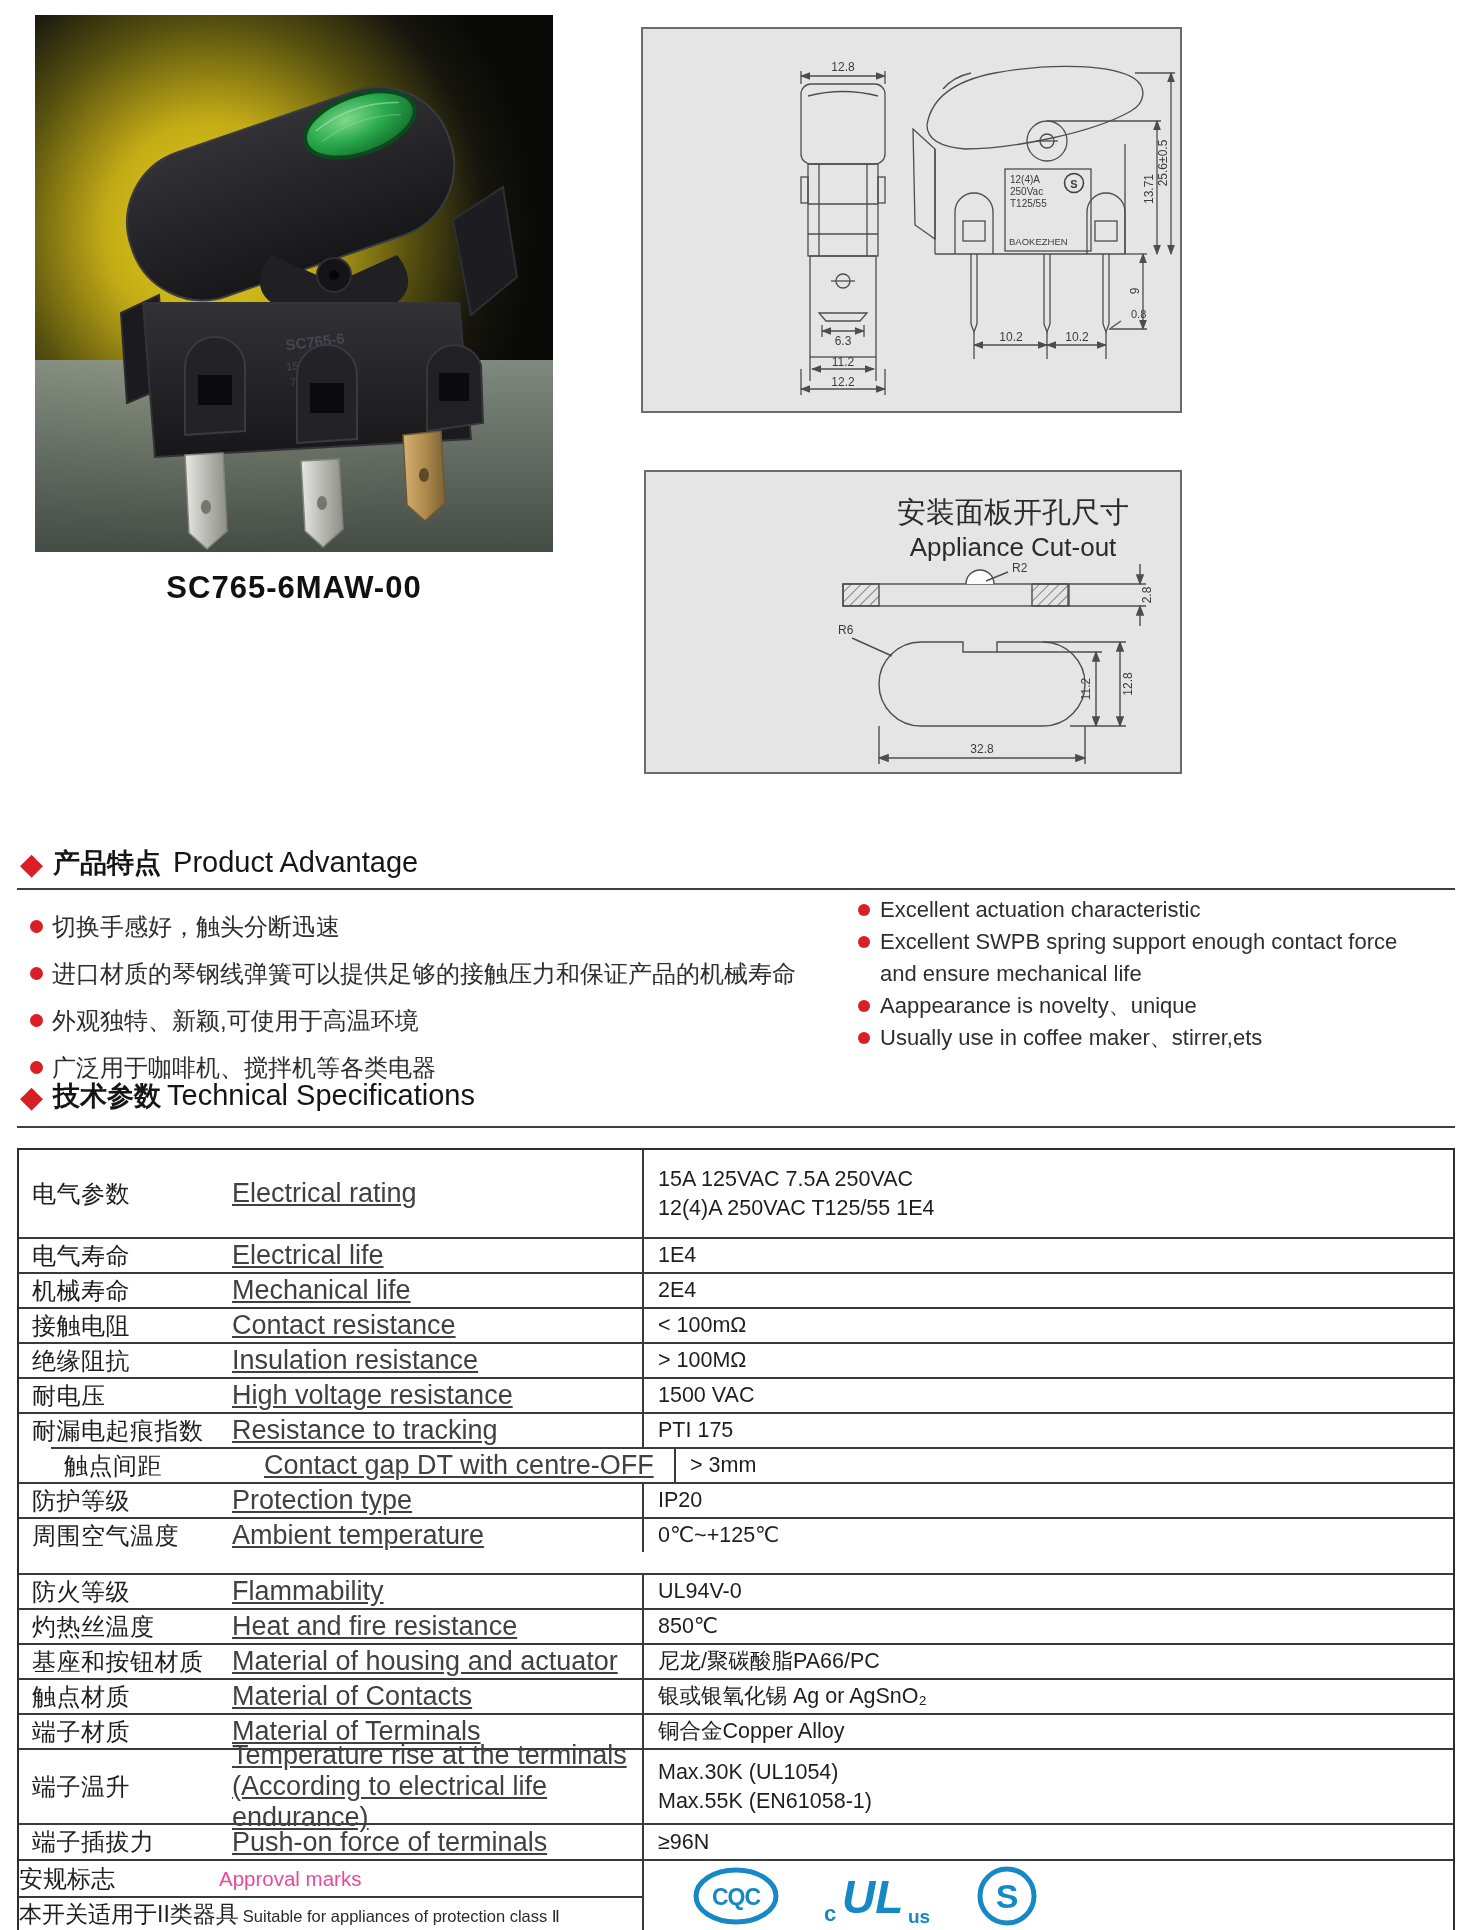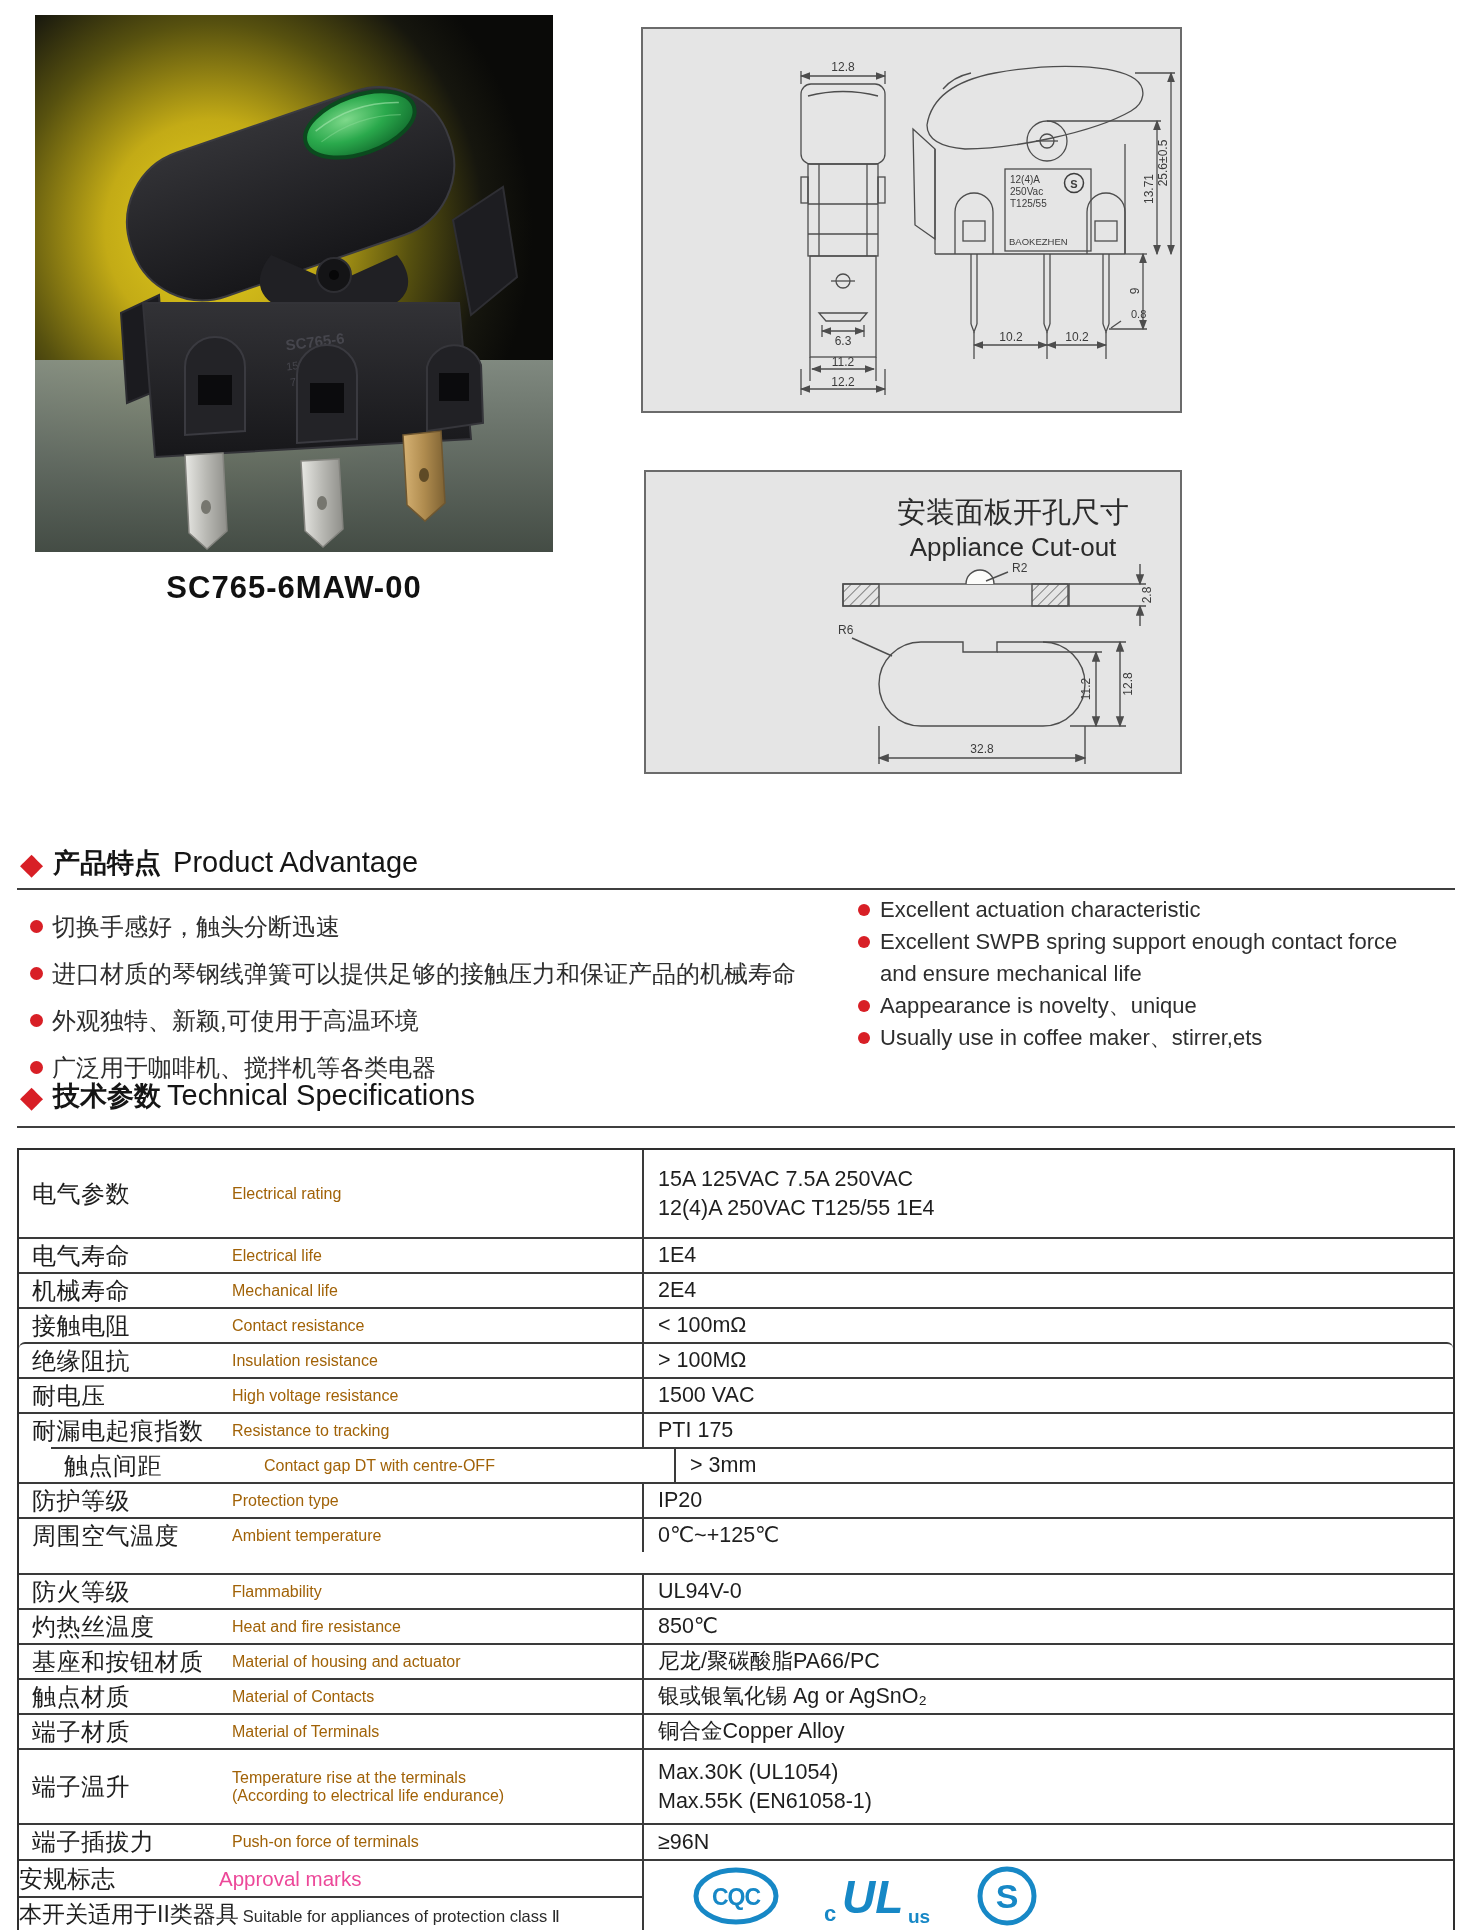--- a/index.html
+++ b/index.html
@@ -42,7 +42,7 @@
   .trow + .trow, .trow-merge{border-top:2px solid #3a3a3a;}
   .c-left{width:623px;flex:0 0 623px;display:flex;align-items:center;padding-left:13px;box-sizing:border-box;}
   .c-zh{width:200px;flex:0 0 200px;font-size:24px;color:#1e1e1e;letter-spacing:0.5px;}
-  .c-en{font-size:16px;color:#a16207;}
+  .c-en{font-size:27px;color:#404040;text-decoration:underline;}
   .c-val{flex:1;border-left:2px solid #3a3a3a;padding-left:14px;display:flex;flex-direction:column;
          justify-content:center;font-size:21.5px;color:#1e1e1e;box-sizing:border-box;line-height:29px;}
   .trow-merge{display:flex;box-sizing:border-box;}

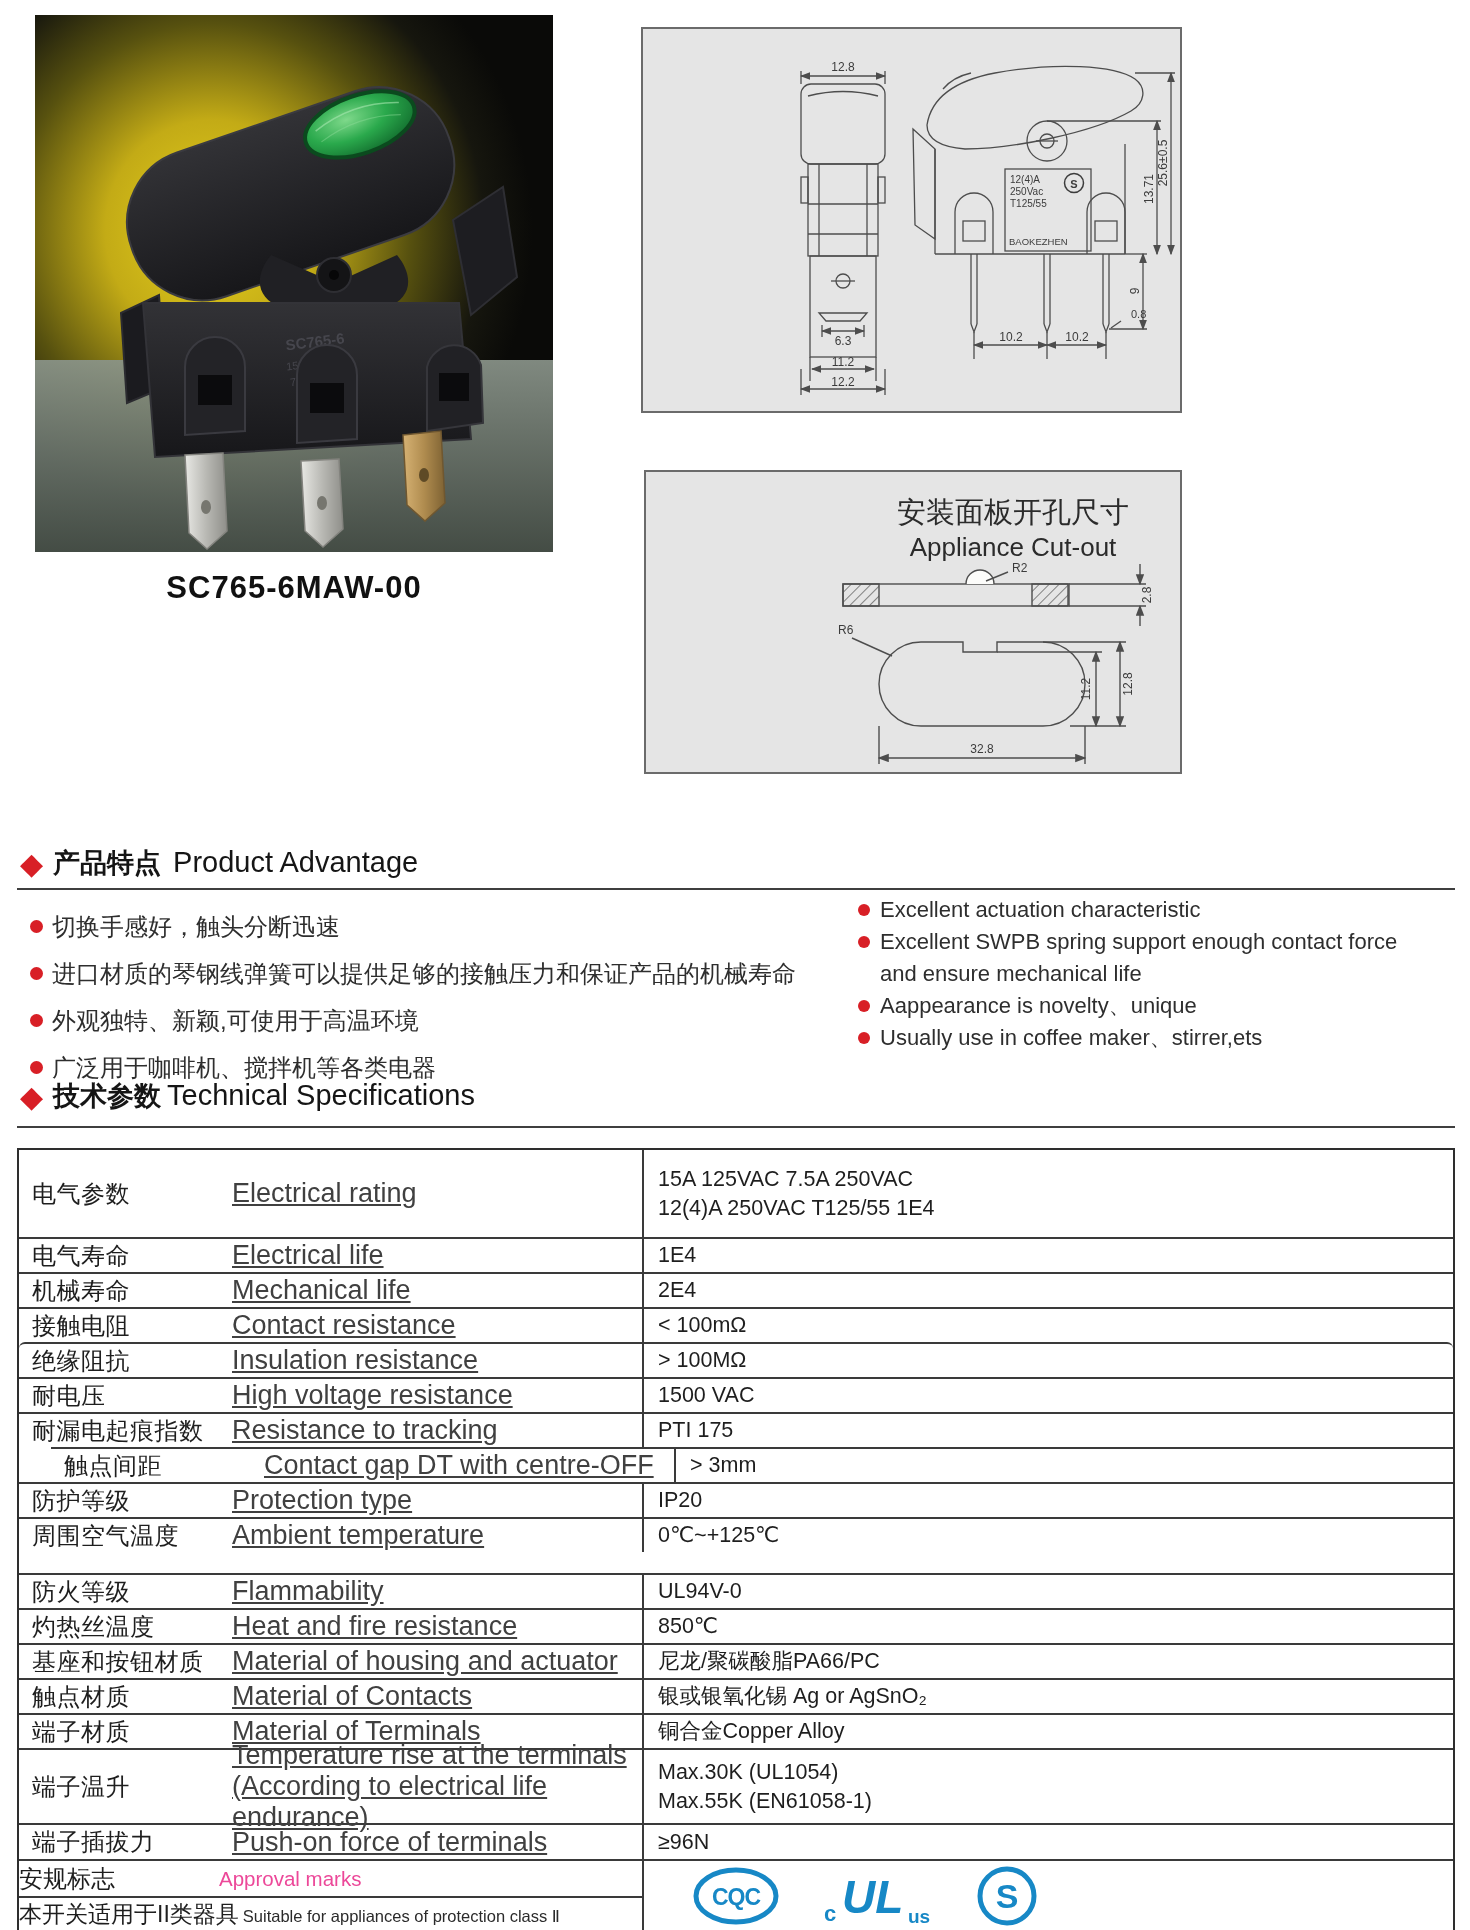--- a/index.html
+++ b/index.html
@@ -368,7 +368,7 @@
             <div>&lt; 100mΩ</div>
           </div>
         </div>
-        <div class="trow" style="height: 35px; border-radius: 6px;">
+        <div class="trow" style="height: 35px;">
           <div class="c-left">
             <div class="c-zh">绝缘阻抗</div>
             <div class="c-en">

